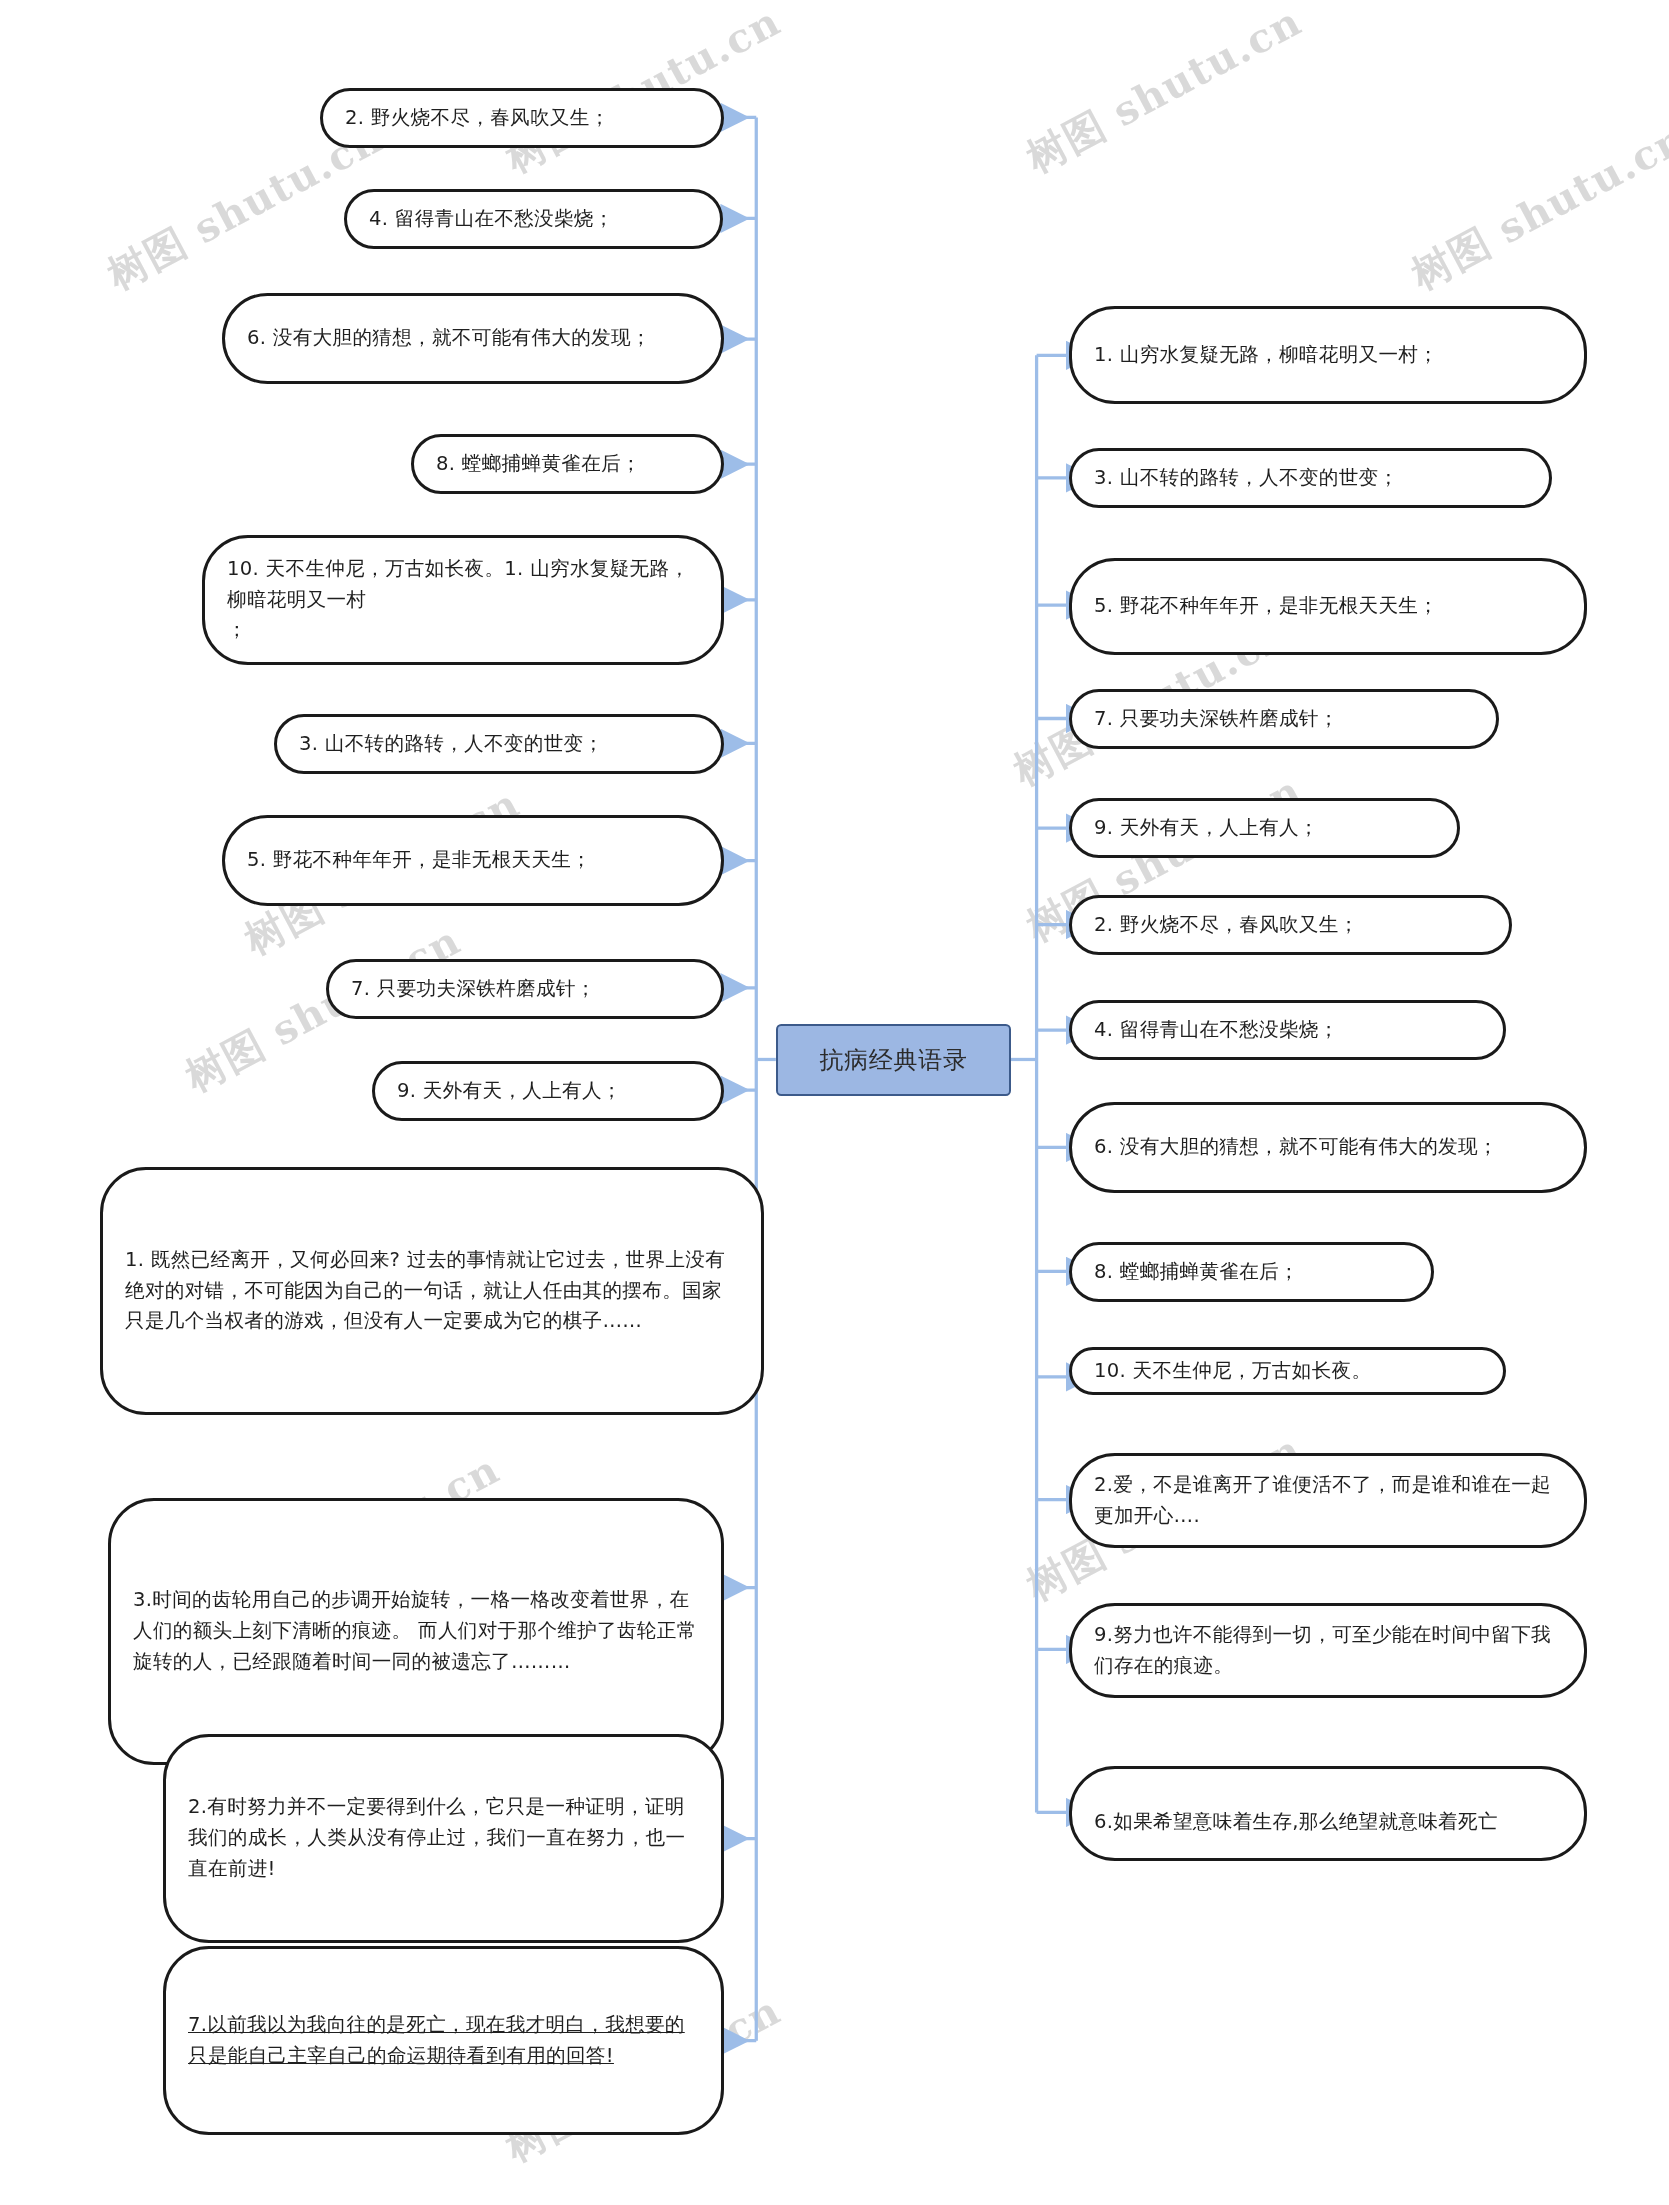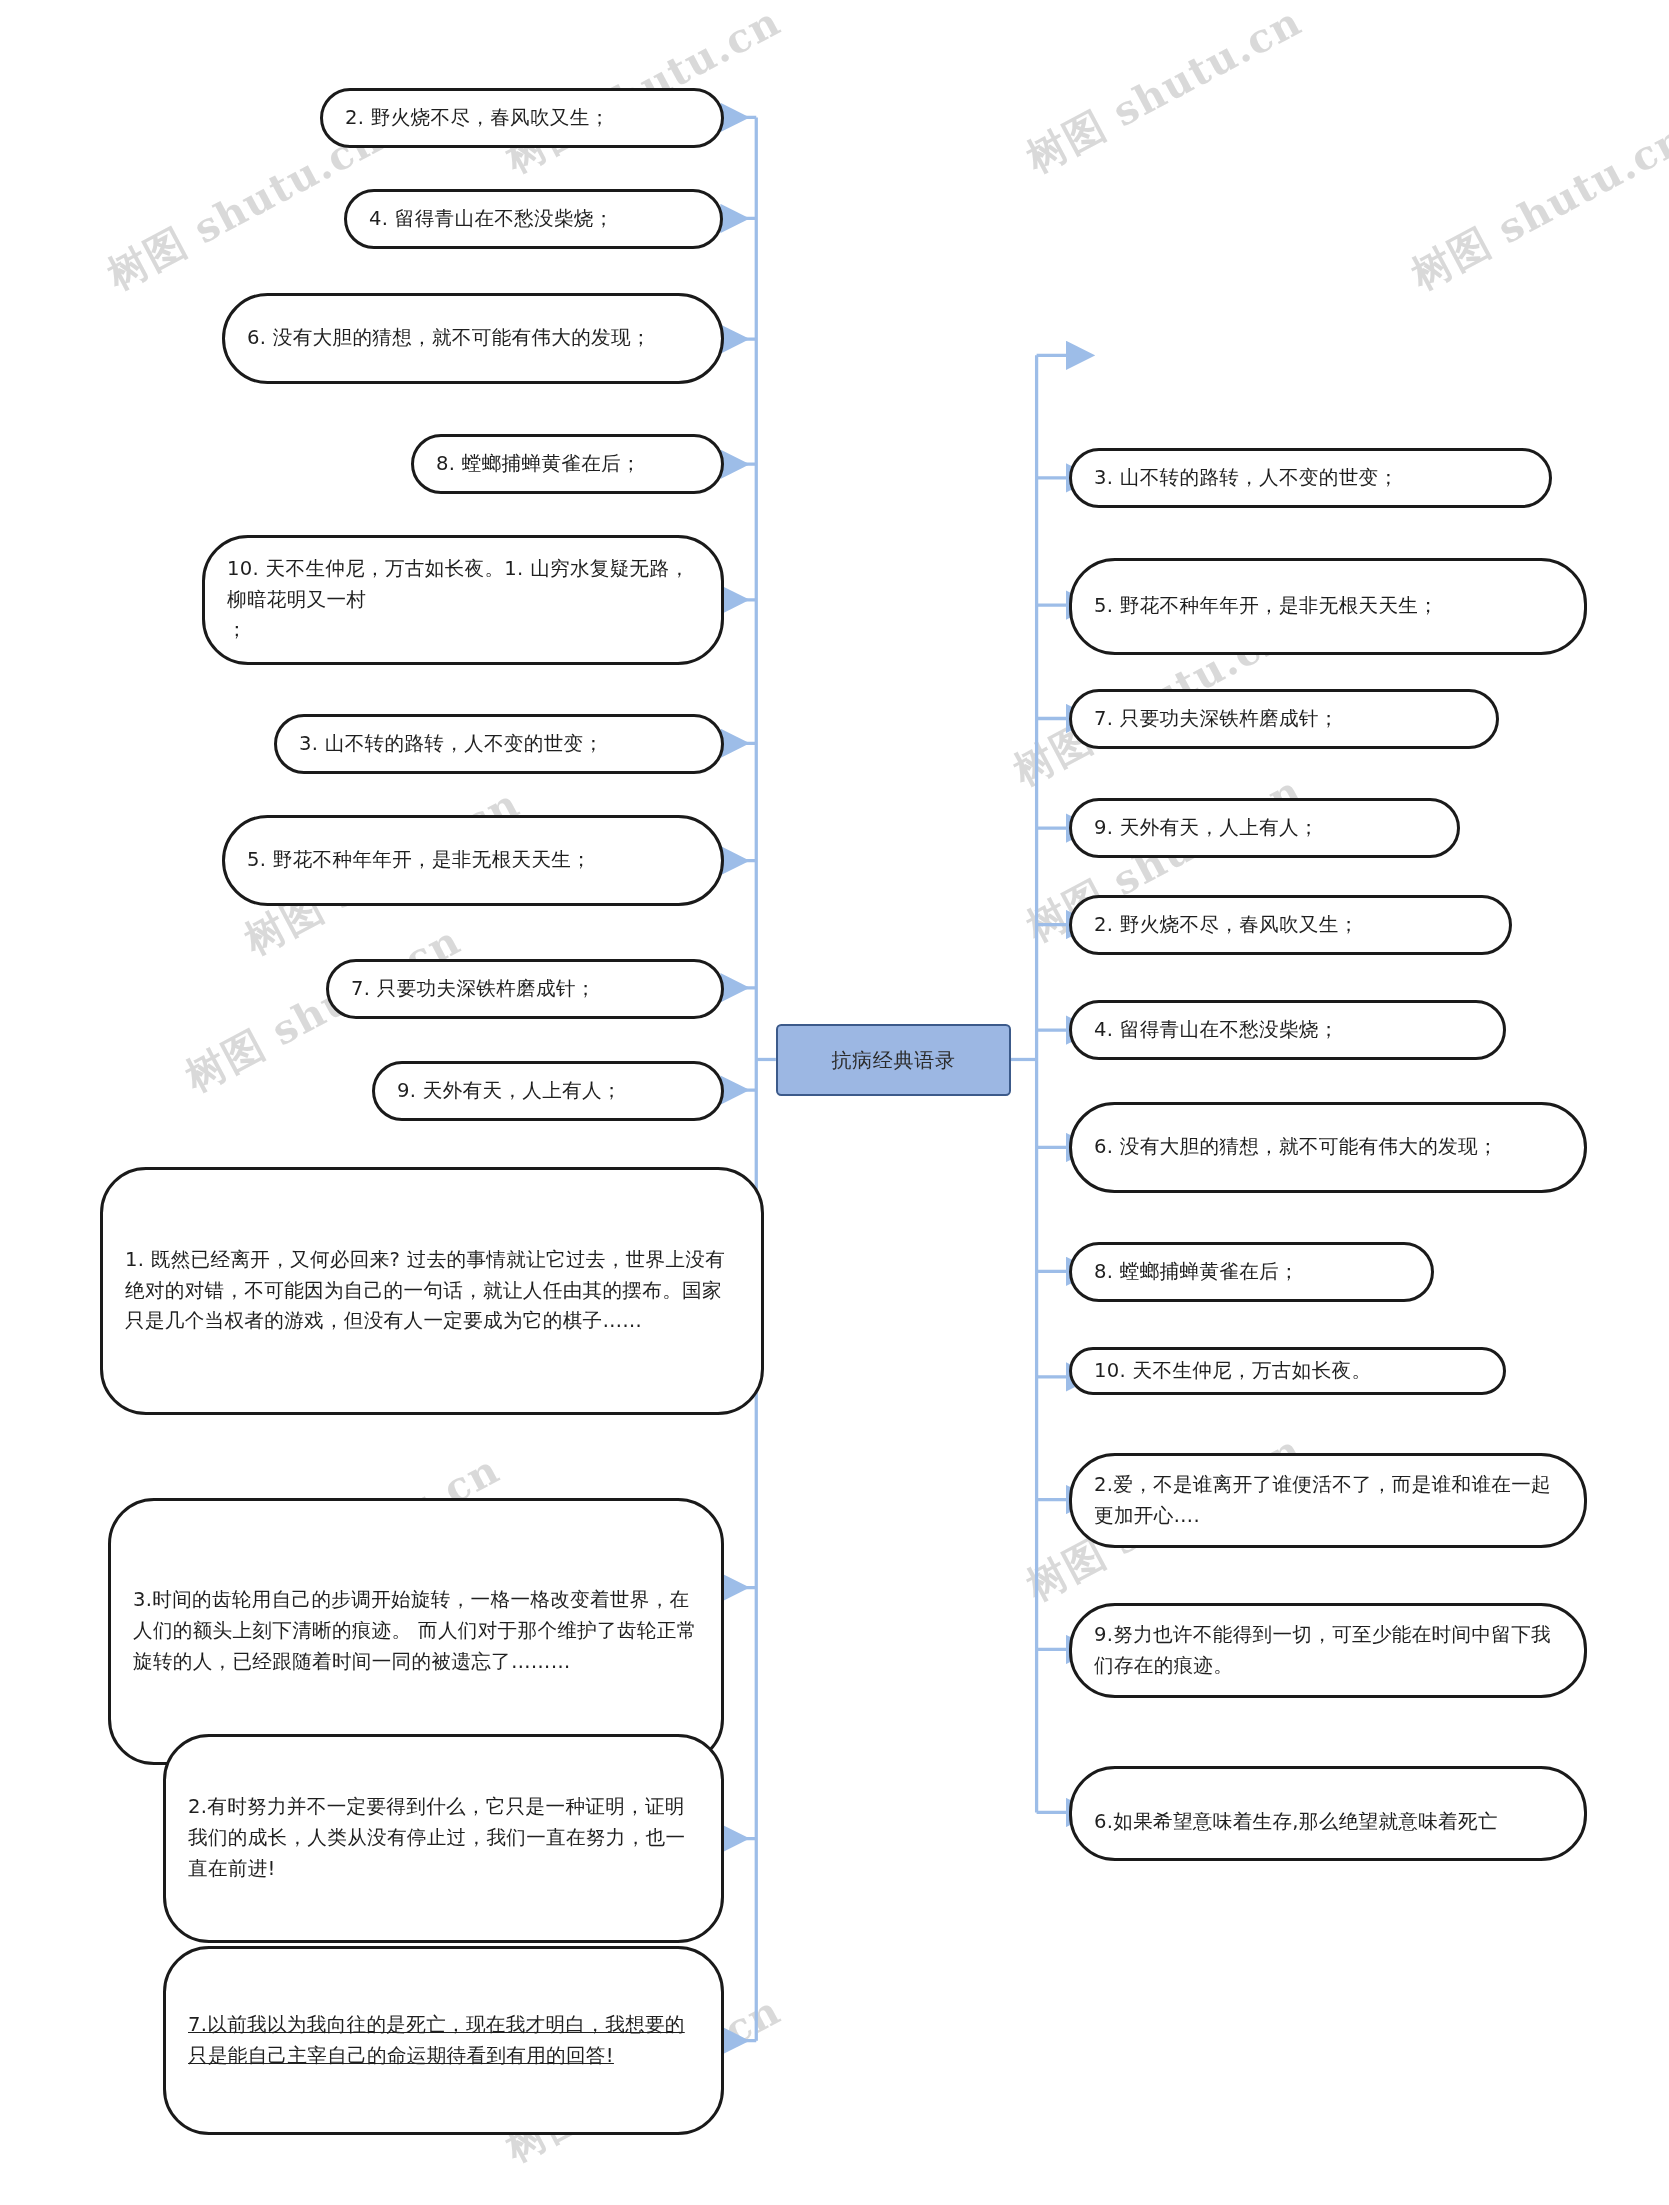--- a/index.html
+++ b/index.html
@@ -217,6 +217,9 @@
     <span class="txt">7.以前我以为我向往的是死亡，现在我才明白，我想要的只是能自己主宰自己的命运期待看到有用的回答!</span>
   </div>
 
+  <div class="node right multiline" style="left:1069px; top:306px; width:518px; height:98px;">
+    <span class="txt">1. 山穷水复疑无路，柳暗花明又一村；</span>
+  </div>
 
   <div class="node right" style="left:1069px; top:448px; width:483px; height:60px;">
     <span class="txt">3. 山不转的路转，人不变的世变；</span>

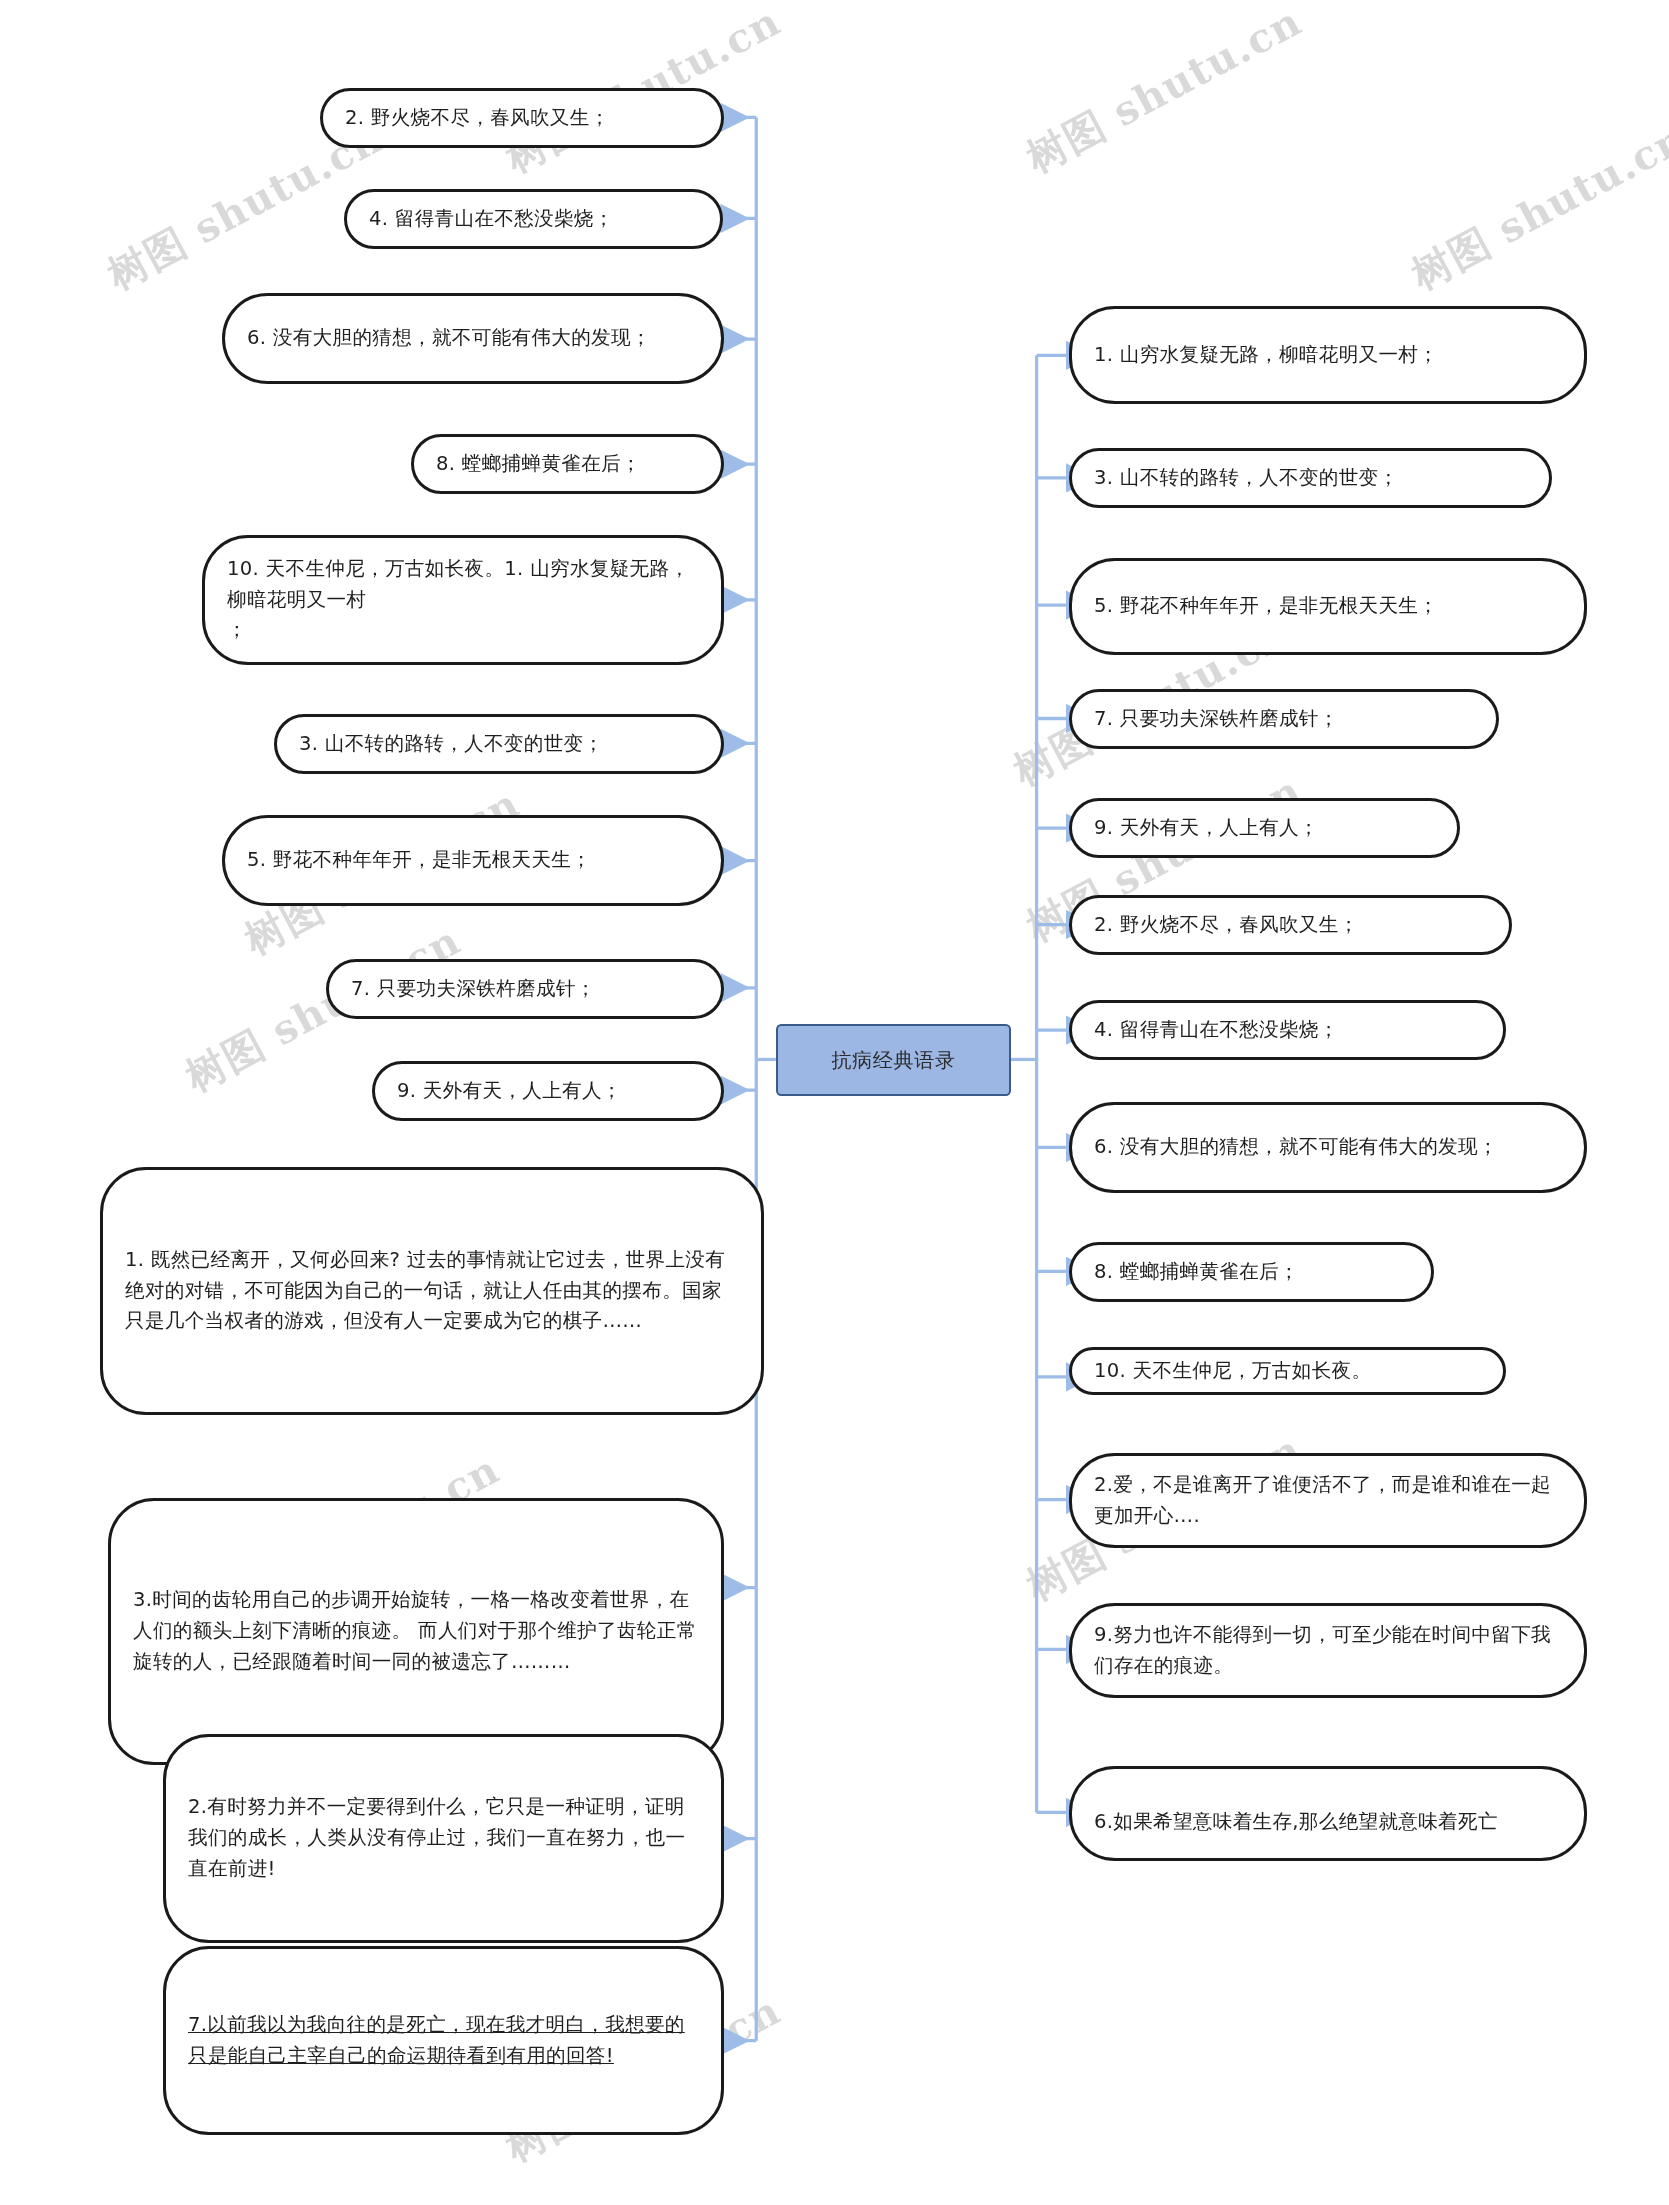--- a/index.html
+++ b/index.html
@@ -82,7 +82,7 @@
     border-radius: 5.2px;
     background: #9cb7e3;
     color: #2b2b2b;
-    font-size: 20px;
+    font-size: 24px;
     display: flex;
     align-items: center;
     justify-content: center;

